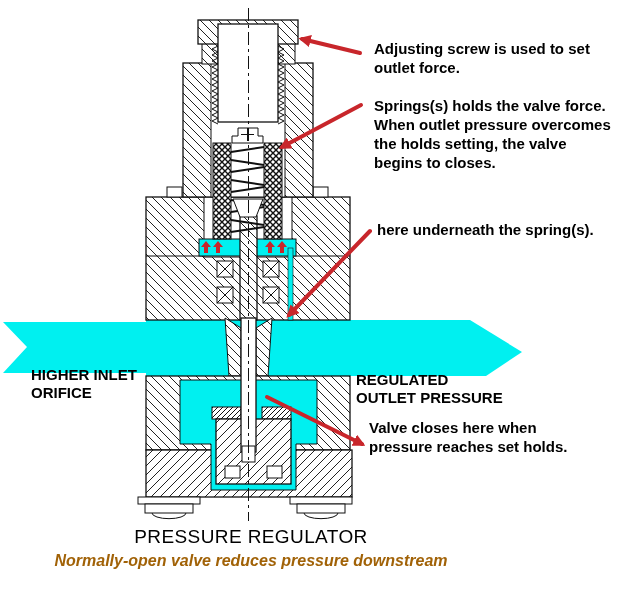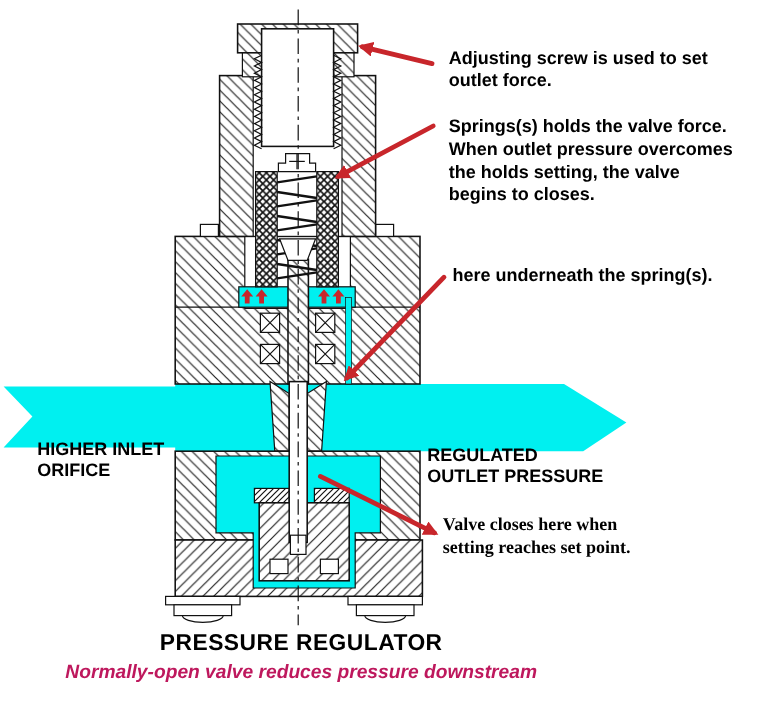--- a/index.html
+++ b/index.html
@@ -166,7 +166,7 @@
   <div>here underneath the spring(s).</div>
 </div>
 
-<div class="note" style="left:369px;top:429px;font-family:Liberation Serif, serif;">
+<div class="note" style="left:369px;top:418px;">
   <div>Valve closes here when</div>
   <div>setting reaches set point.</div>
 </div>

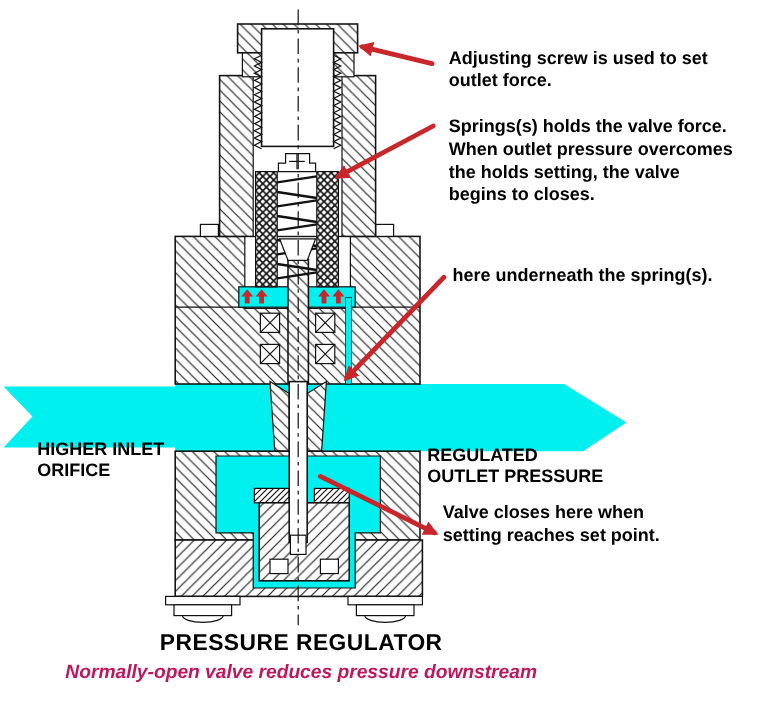--- a/index.html
+++ b/index.html
@@ -168,7 +168,7 @@
 
 <div class="note" style="left:369px;top:418px;">
   <div>Valve closes here when</div>
-  <div>setting reaches set point.</div>
+  <div>pressure reaches set holds.</div>
 </div>
 
 <div class="flowlabel" style="left:31px;top:325px;">

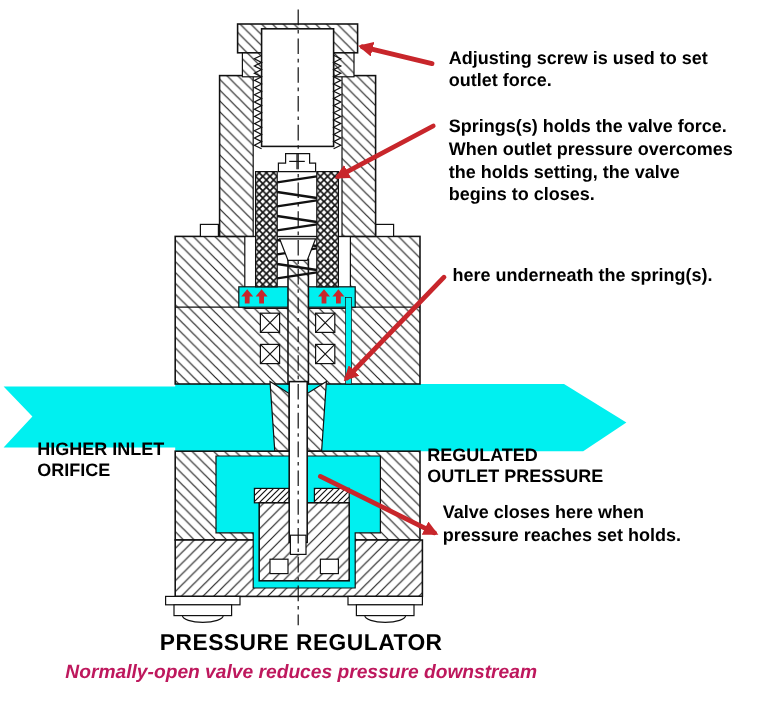--- a/index.html
+++ b/index.html
@@ -10,7 +10,7 @@
   .note{position:absolute;font-size:15px;font-weight:bold;line-height:19px;color:#000;white-space:nowrap;z-index:3;}
   .flowlabel{position:absolute;font-size:15px;font-weight:bold;line-height:18px;color:#000;white-space:nowrap;z-index:3;margin-top:41px;}
   .titlewrap{position:absolute;left:0;top:526px;width:502px;text-align:center;z-index:3;}
-  .maintitle{font-size:19px;font-weight:bold;letter-spacing:.4px;color:#000;}
+  .maintitle{font-size:19px;font-weight:normal;letter-spacing:.4px;color:#000;}
   .subtitle{font-size:16px;font-weight:bold;font-style:italic;margin-top:4px;color:#be185d;}
   .cy{fill:var(--cyan);}
   .ldr{stroke:var(--red);stroke-width:4;stroke-linecap:round;}

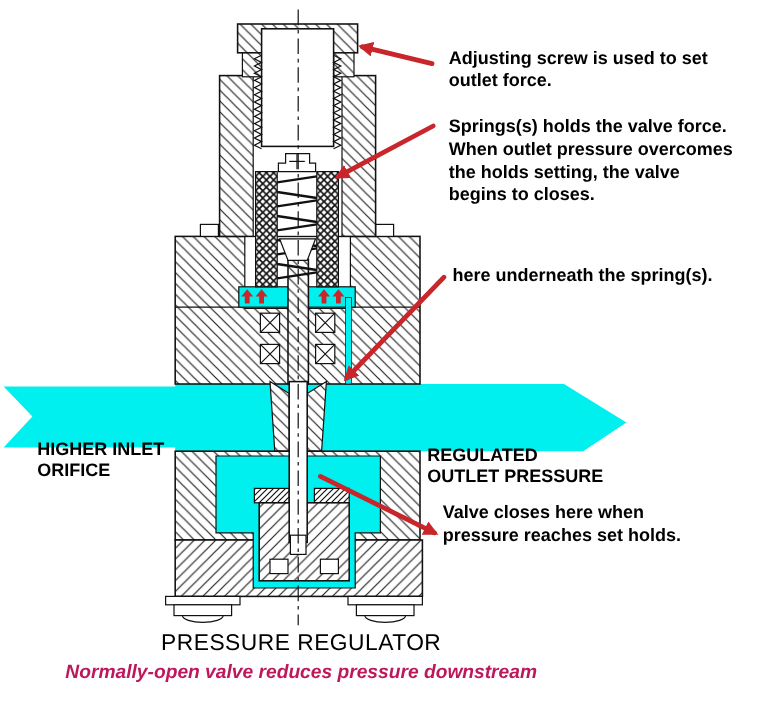--- a/index.html
+++ b/index.html
@@ -11,7 +11,7 @@
   .flowlabel{position:absolute;font-size:15px;font-weight:bold;line-height:18px;color:#000;white-space:nowrap;z-index:3;margin-top:41px;}
   .titlewrap{position:absolute;left:0;top:526px;width:502px;text-align:center;z-index:3;}
   .maintitle{font-size:19px;font-weight:normal;letter-spacing:.4px;color:#000;}
-  .subtitle{font-size:16px;font-weight:bold;font-style:italic;margin-top:4px;color:#be185d;}
+  .subtitle{font-size:16px;font-weight:bold;font-style:italic;margin-top:4px;color:#a16207;}
   .cy{fill:var(--cyan);}
   .ldr{stroke:var(--red);stroke-width:4;stroke-linecap:round;}
   .ldrfill{fill:var(--red);}

